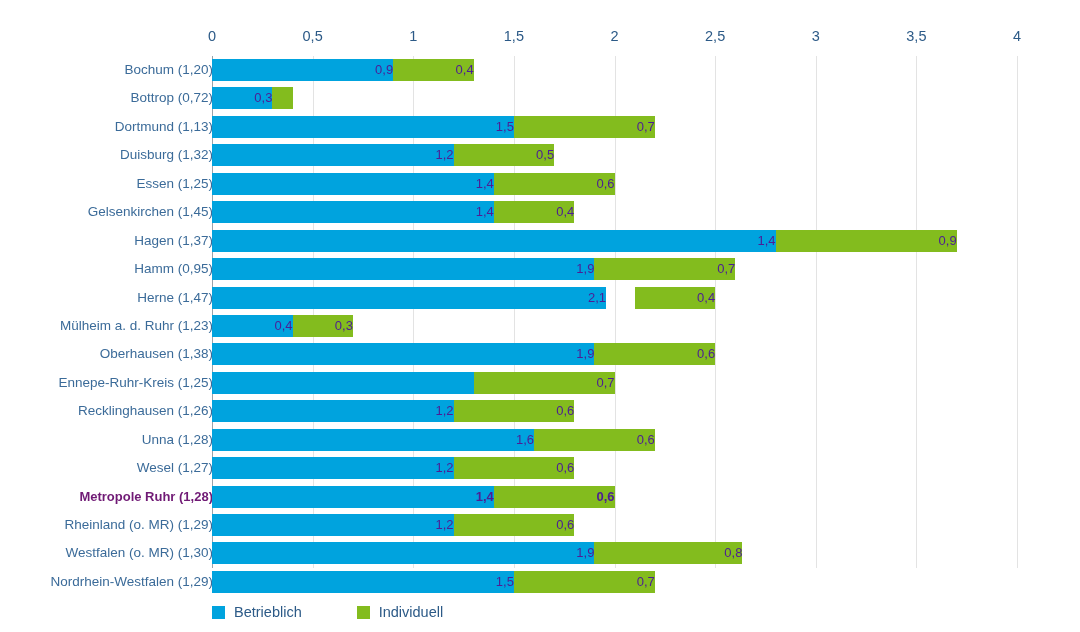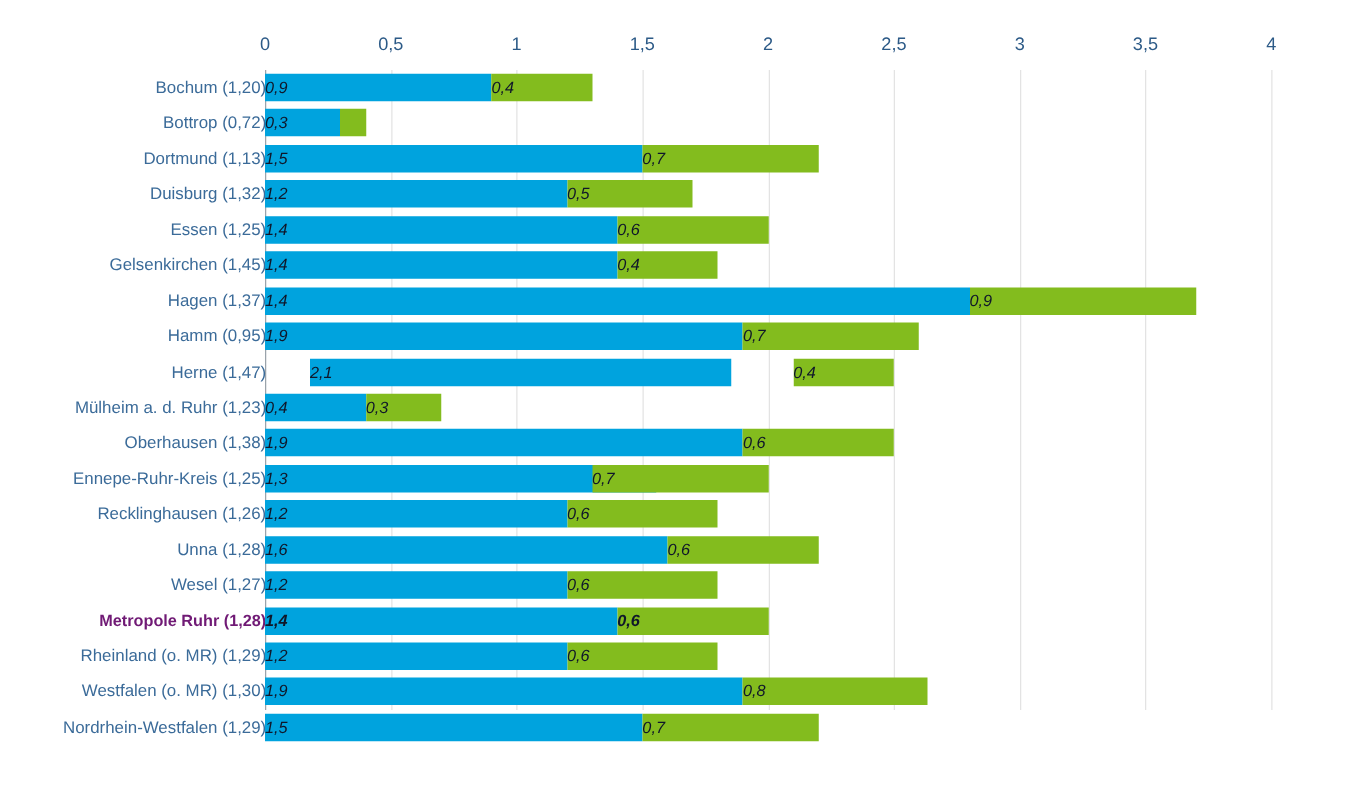--- a/index.html
+++ b/index.html
@@ -102,12 +102,11 @@
   .seg span {
     display: block;
     width: 100%;
-    text-align: left;
+    text-align: right;
     line-height: 22px;
     font-size: 13px;
-    color: #0f172a;
+    color: #4c1d95;
     white-space: nowrap;
-    font-style: italic;
   }
   .row.highlight .seg span {
     font-weight: bold;

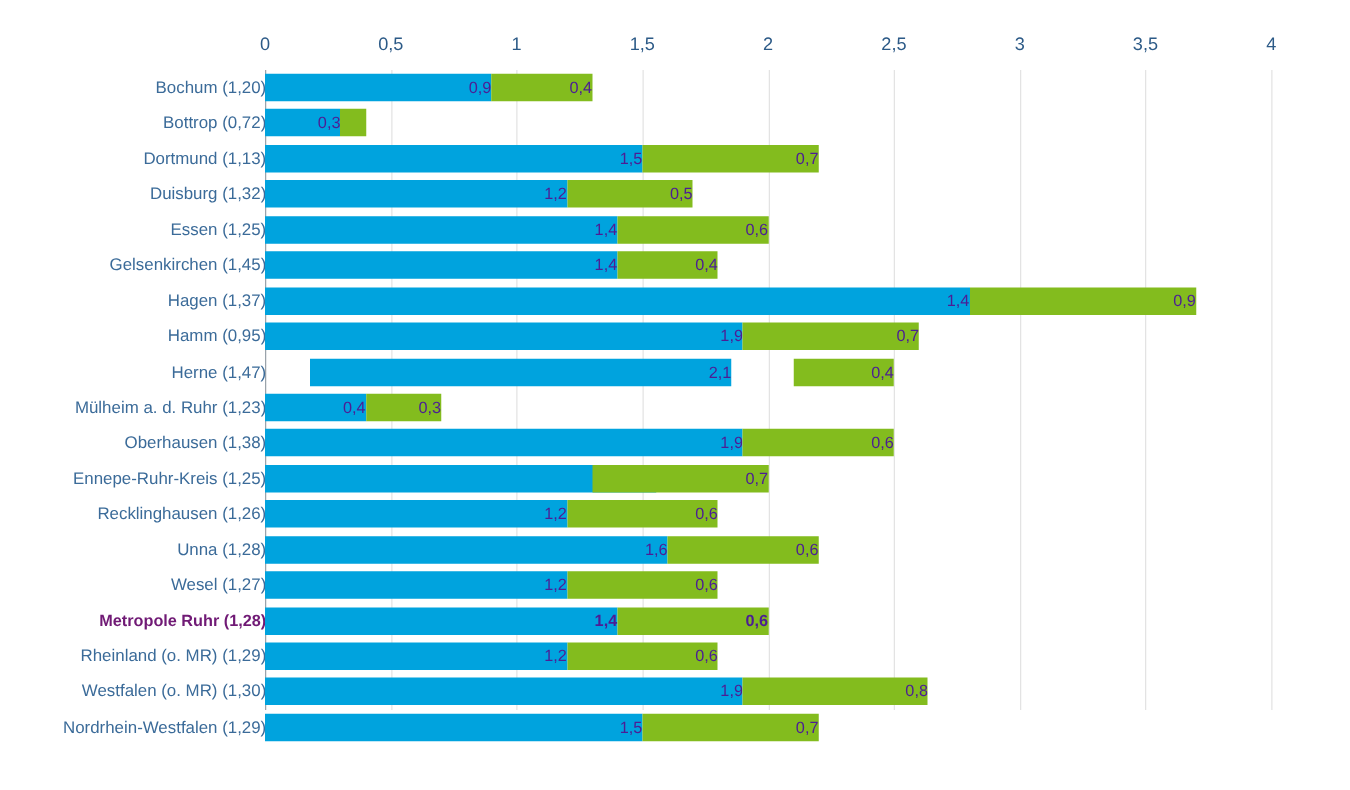--- a/index.html
+++ b/index.html
@@ -259,7 +259,7 @@
       <div class="row">
         <div class="row-label">Herne (1,47)</div>
         <div class="bars">
-          <div class="seg" style="left: 0px; width: 337px; background: rgb(0, 163, 222); margin-left: 36px;">
+          <div class="seg" style="left: 0px; width: 394px; background: rgb(0, 163, 222);">
             <span>2,1</span>
           </div>
           <div class="seg" style="left: 422.625px; width: 80.5px; background: rgb(131, 188, 30);">

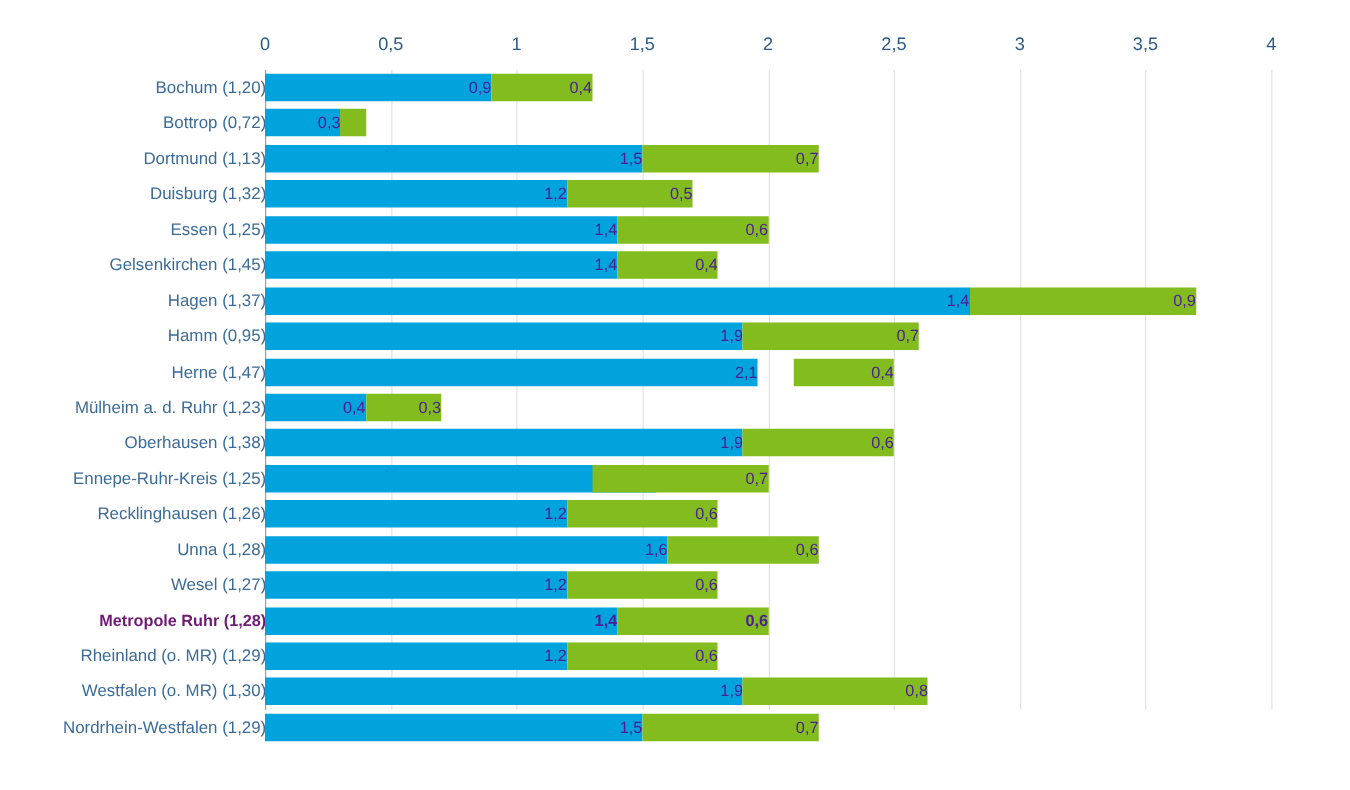--- a/index.html
+++ b/index.html
@@ -379,6 +379,16 @@
       </div>
     </div>
 
+  <div id="legend">
+      <div class="legend-item">
+        <div class="legend-swatch" style="background: rgb(0, 163, 222);"></div>
+        <div class="legend-label">Betrieblich</div>
+      </div>
+      <div class="legend-item">
+        <div class="legend-swatch" style="background: rgb(131, 188, 30);"></div>
+        <div class="legend-label">Individuell</div>
+      </div>
+    </div>
 
 </div>
 

